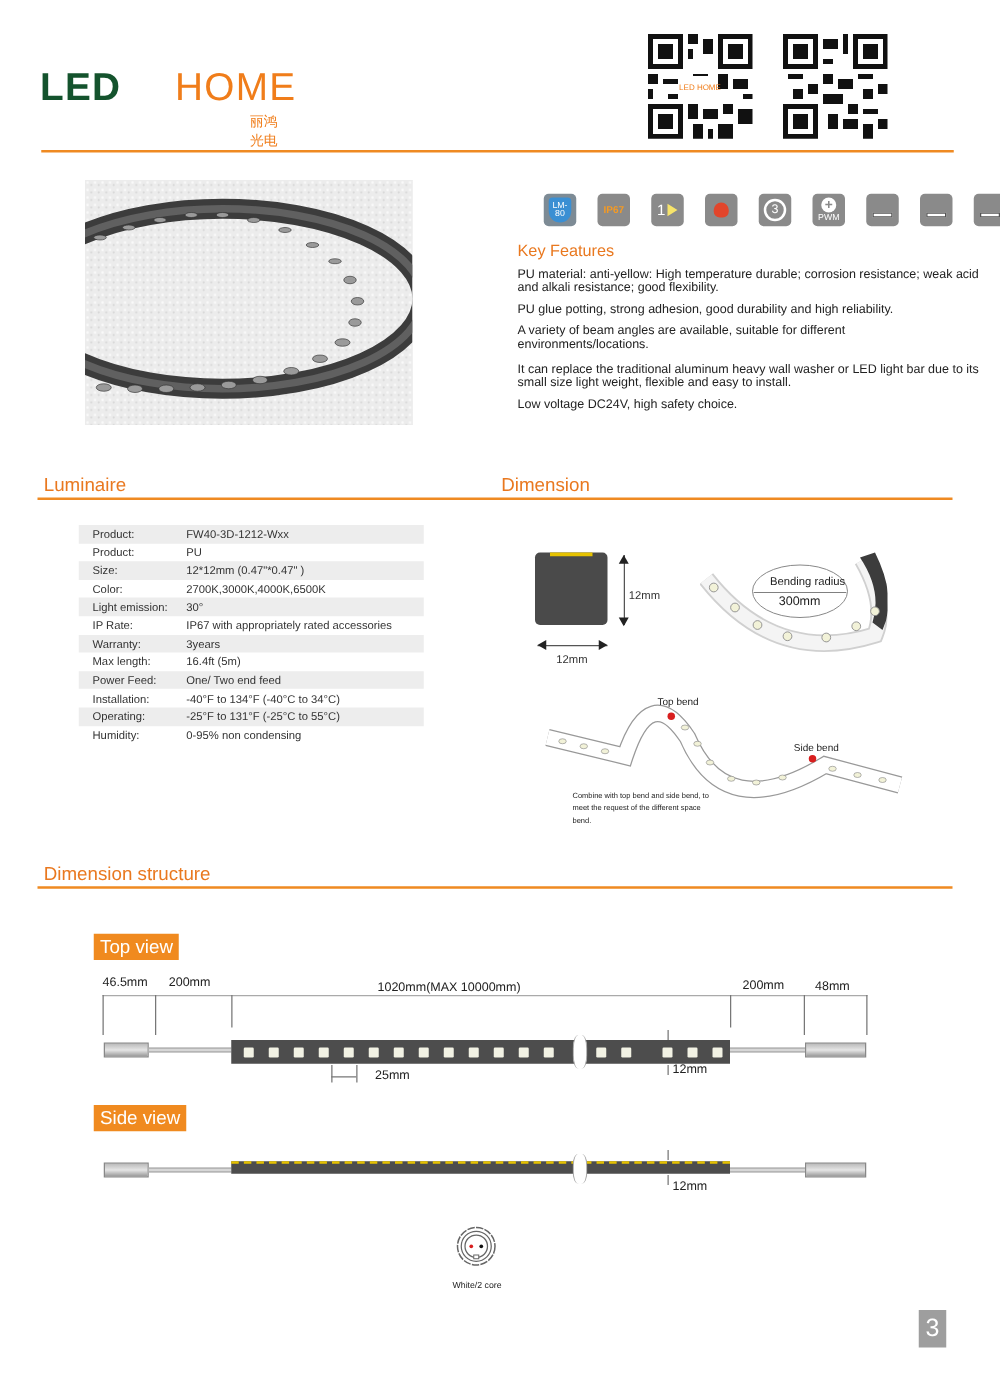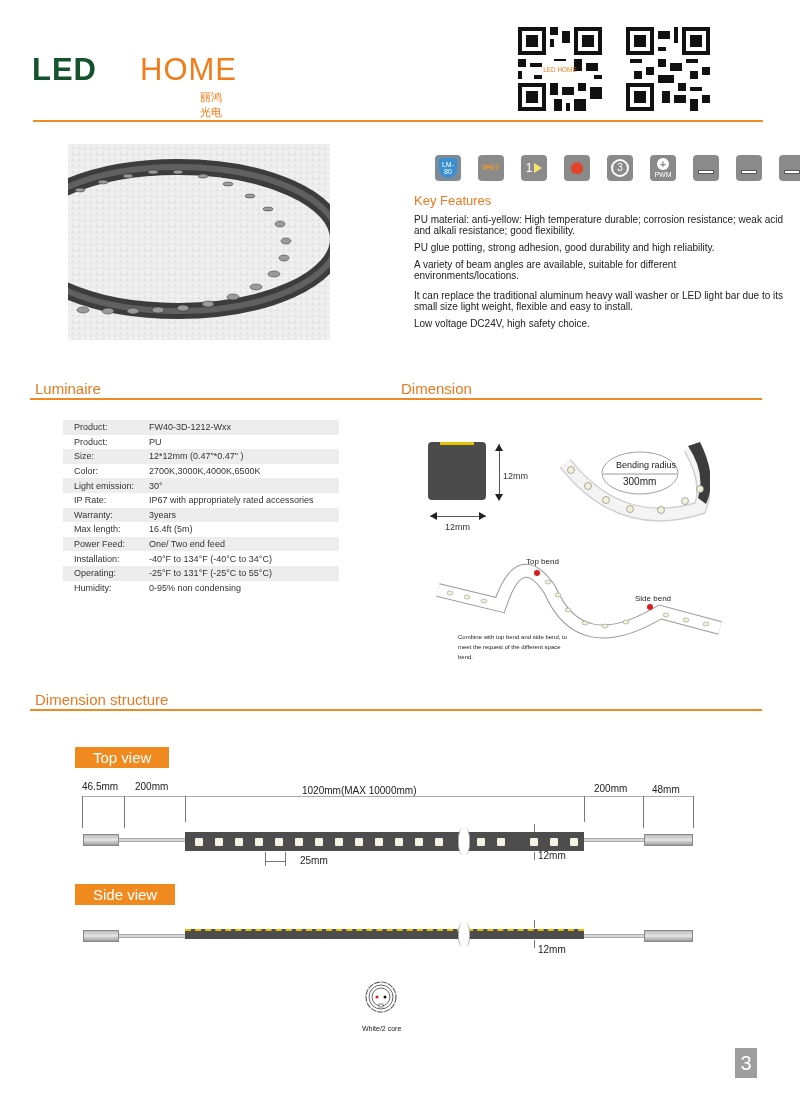--- a/index.html
+++ b/index.html
@@ -42,7 +42,7 @@
   .cross-led { left: 440px; top: 442px; width: 34px; height: 3px; background: #e6c200; }
   .dim-lbl { font-size: 9px; color: #333; }
 
-  .view-badge { background: #f08a1f; color: #fff; font-size: 15px; padding: 2px 18px; }
+  .view-badge { background: #f08a1f; color: #fff; font-size: 15px; padding: 2px 5px; }
   .strip { background: #4d4d4d; }
   .led-dot { position: absolute; width: 8px; height: 8px; background: #f2f2e4; border-radius: 1px; top: 6px; }
   .wire { height: 4px; background: #d7d7d7; border-top: 1px solid #aaa; border-bottom: 1px solid #aaa; }

